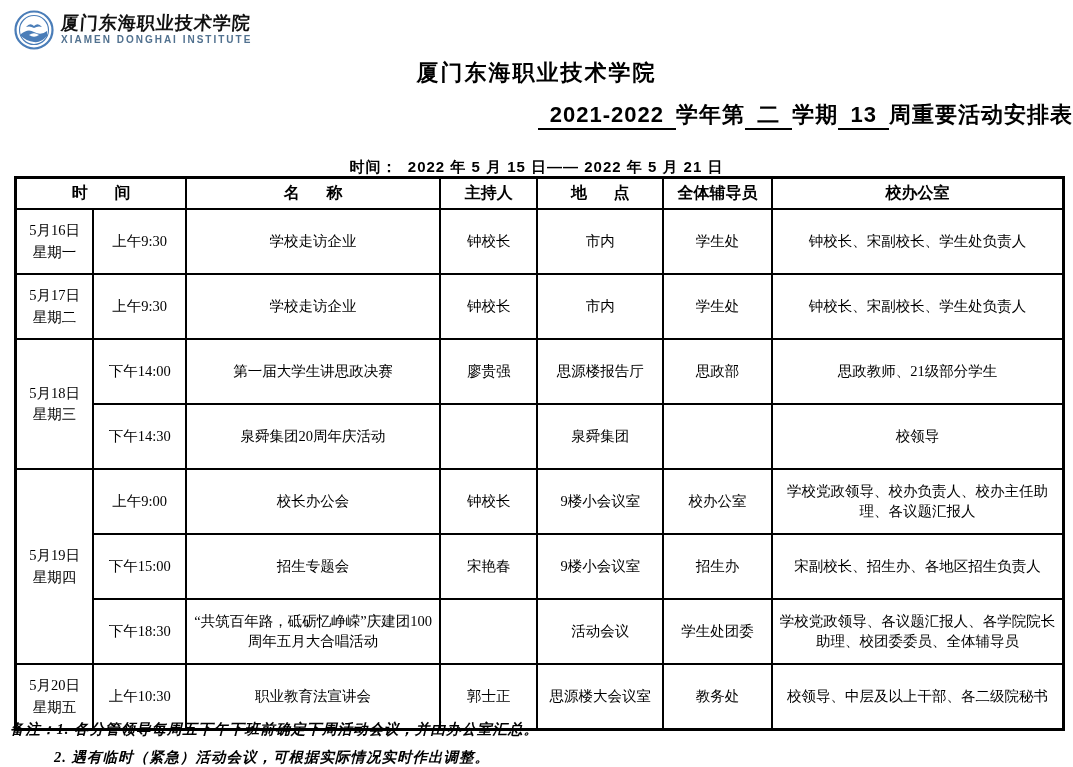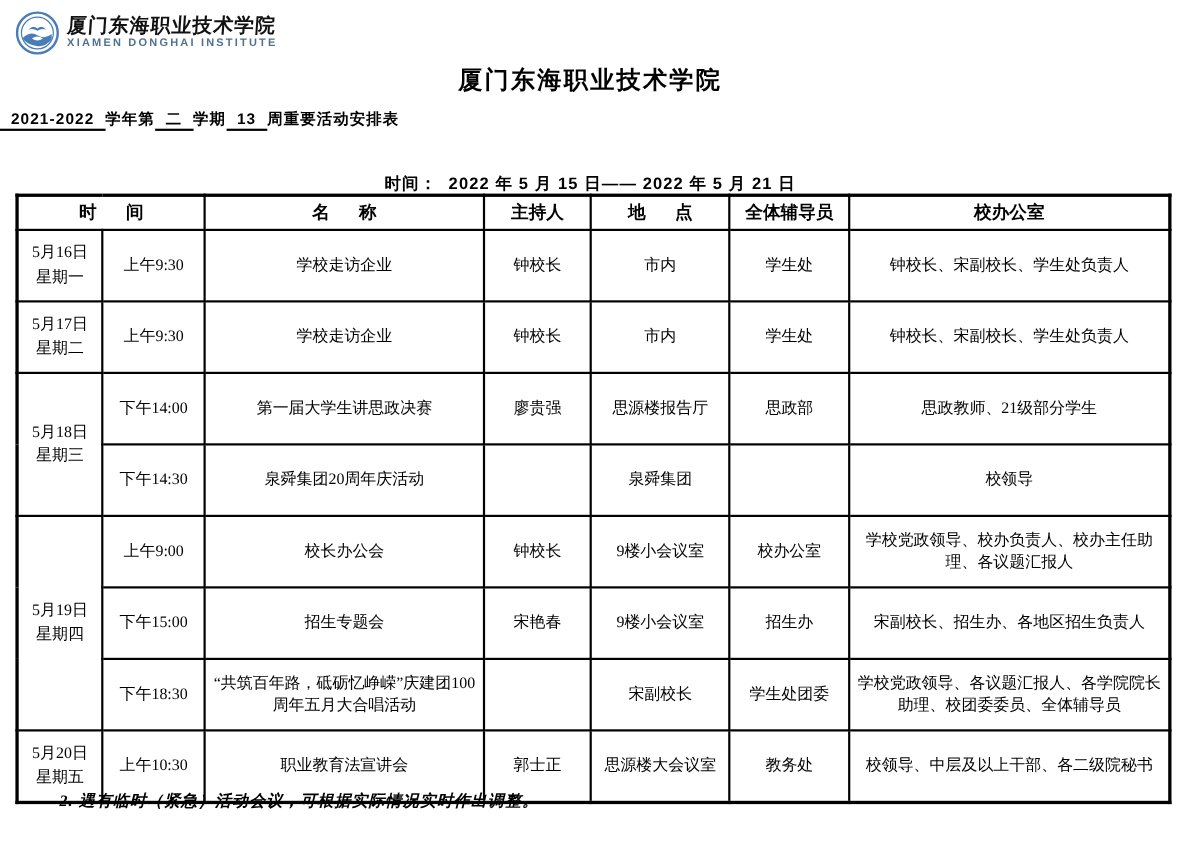--- a/index.html
+++ b/index.html
@@ -25,8 +25,8 @@
     font-size:22px;font-weight:bold;letter-spacing:2px;
   }
   .doc-subtitle{
-    position:absolute;top:100px;left:0;width:100%;text-align:left;
-    font-size:14px;font-weight:bold;letter-spacing:1px;white-space:pre;
+    position:absolute;top:100px;left:0;width:100%;text-align:right;
+    font-size:22px;font-weight:bold;letter-spacing:1px;white-space:pre;
   }
   .doc-subtitle .u{border-bottom:2px solid #000;padding:0 5px 1px 5px;}
   .doc-timeline{

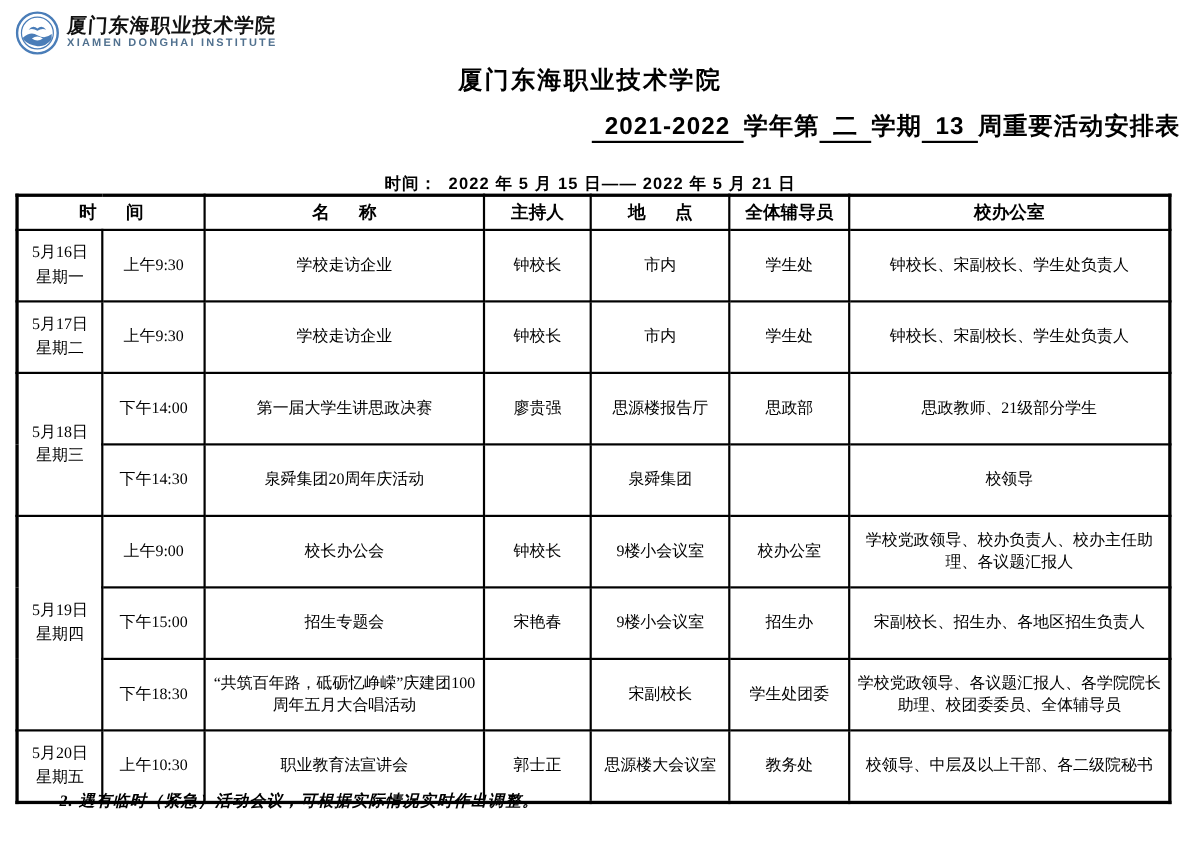--- a/index.html
+++ b/index.html
@@ -173,7 +173,7 @@
           <td class="cell-time">下午18:30</td>
           <td class="cell-name">“共筑百年路，砥砺忆峥嵘”庆建团100周年五月大合唱活动</td>
           <td class="cell-host"></td>
-          <td class="cell-place">宋副校长</td>
+          <td class="cell-place">活动会议</td>
           <td class="cell-org">学生处团委</td>
           <td class="cell-participants">学校党政领导、各议题汇报人、各学院院长助理、校团委委员、全体辅导员</td>
         </tr>

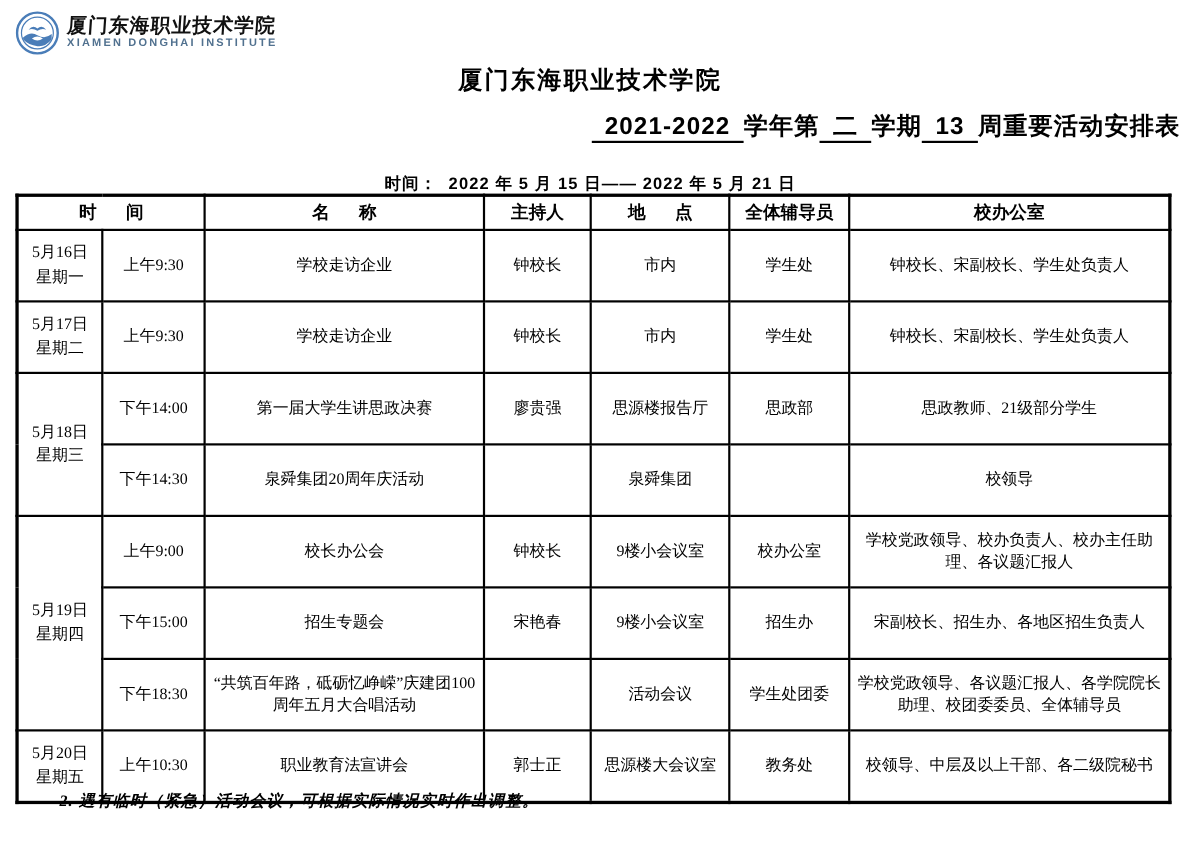--- a/index.html
+++ b/index.html
@@ -194,6 +194,7 @@
 </div>
 
 <div class="notes">
+  <div><span>备注：</span><span>1. 各分管领导每周五下午下班前确定下周活动会议，并由办公室汇总。</span></div>
   <div class="note-line2">2. 遇有临时（紧急）活动会议，可根据实际情况实时作出调整。</div>
 </div>
 

